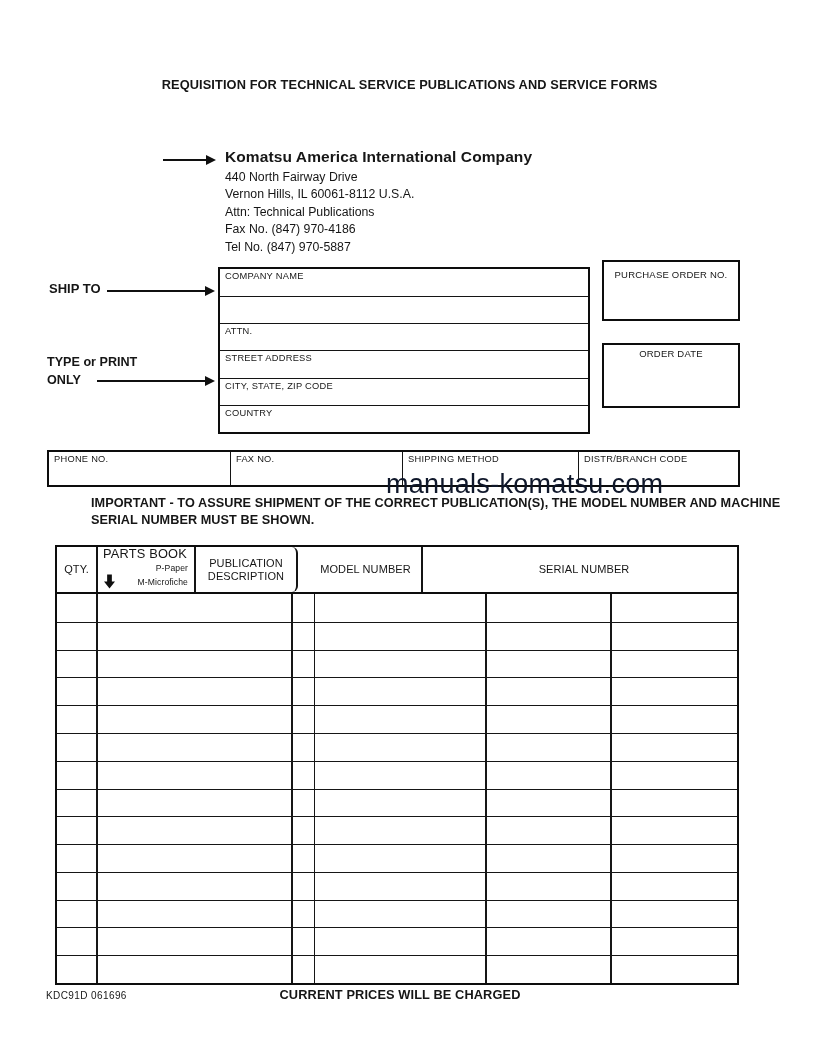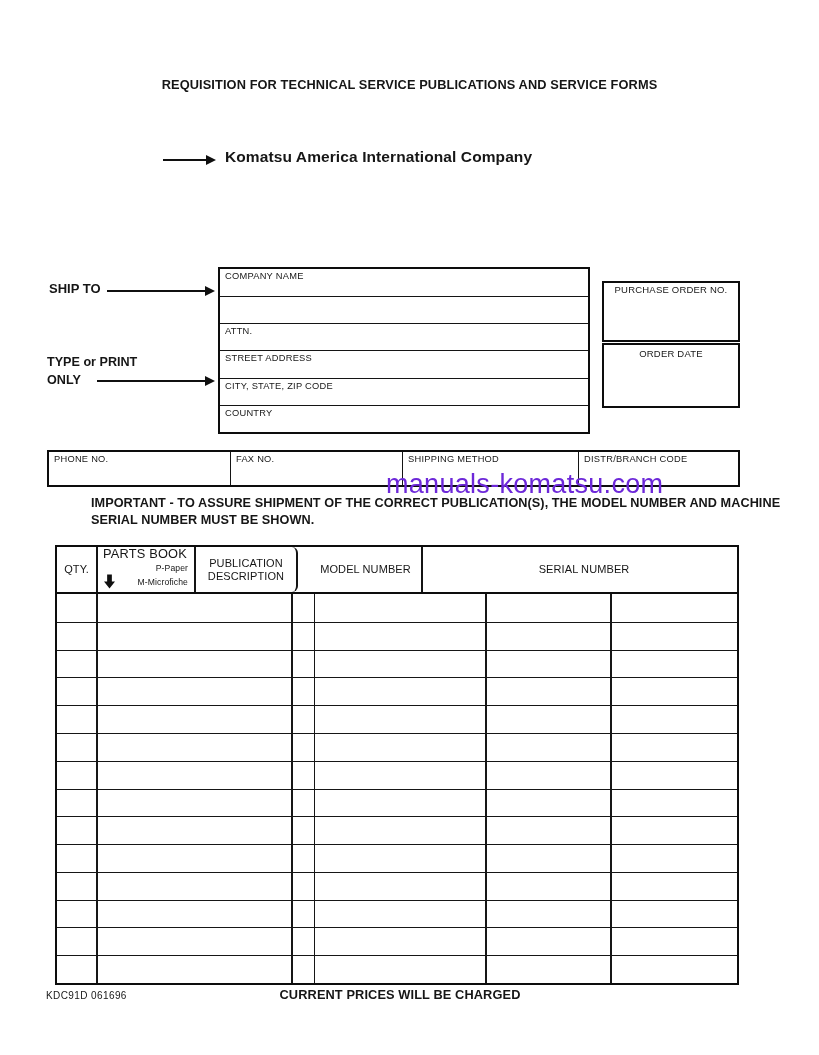--- a/index.html
+++ b/index.html
@@ -129,6 +129,13 @@
   <div class="abs harrow" style="top:159px;left:163px;width:44px;"></div>
 
   <div class="abs company-name">Komatsu America International Company</div>
+  <div class="abs address">
+    <div>440 North Fairway Drive</div>
+    <div>Vernon Hills, IL 60061-8112 U.S.A.</div>
+    <div>Attn: Technical Publications</div>
+    <div>Fax No. (847) 970-4186</div>
+    <div>Tel No.  (847) 970-5887</div>
+  </div>
 
   <div class="abs shipto-label">SHIP TO</div>
   <div class="abs harrow" style="top:290px;left:107px;width:99px;"></div>

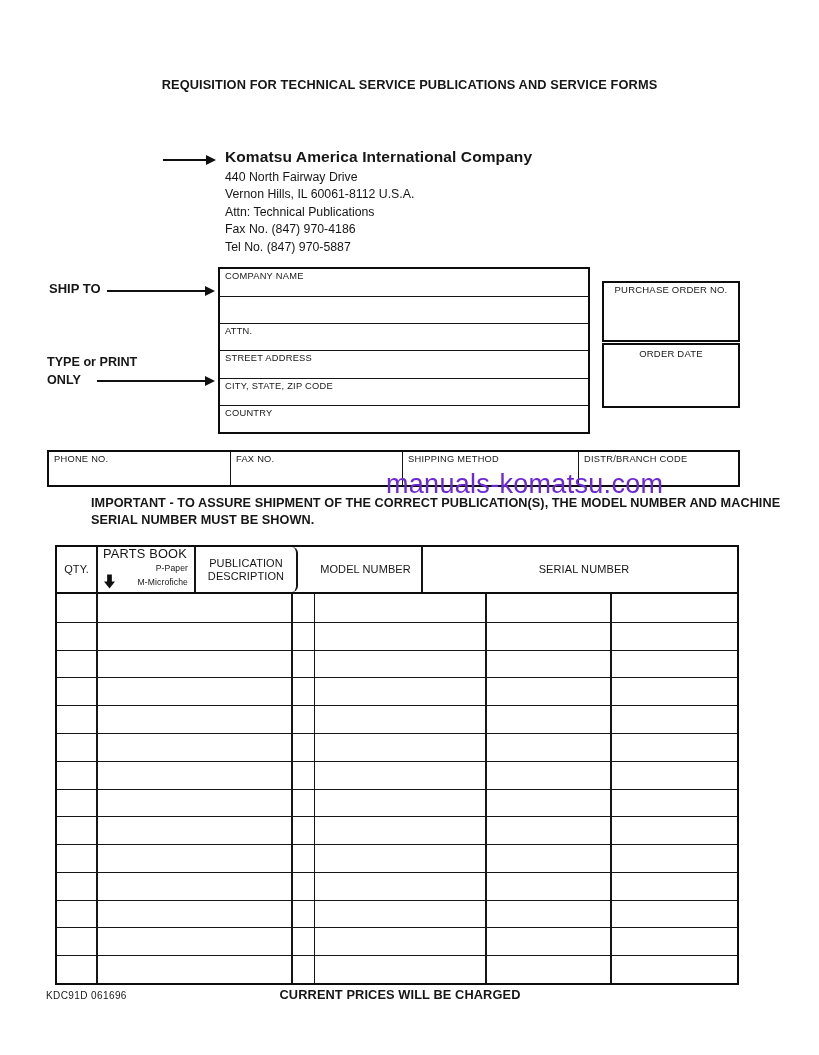--- a/index.html
+++ b/index.html
@@ -52,9 +52,9 @@
 
   
   .po-box{
-    top:281px;left:602px;width:138px;height:61px;
+    top:260px;left:602px;width:138px;height:61px;
     border:2.5px solid #0d0d0d;box-sizing:border-box;
-    text-align:center;font-size:9.5px;letter-spacing:0.2px;padding-top:1px;
+    text-align:center;font-size:9.5px;letter-spacing:0.2px;padding-top:7px;
   }
   .date-box{
     top:343px;left:602px;width:138px;height:65px;

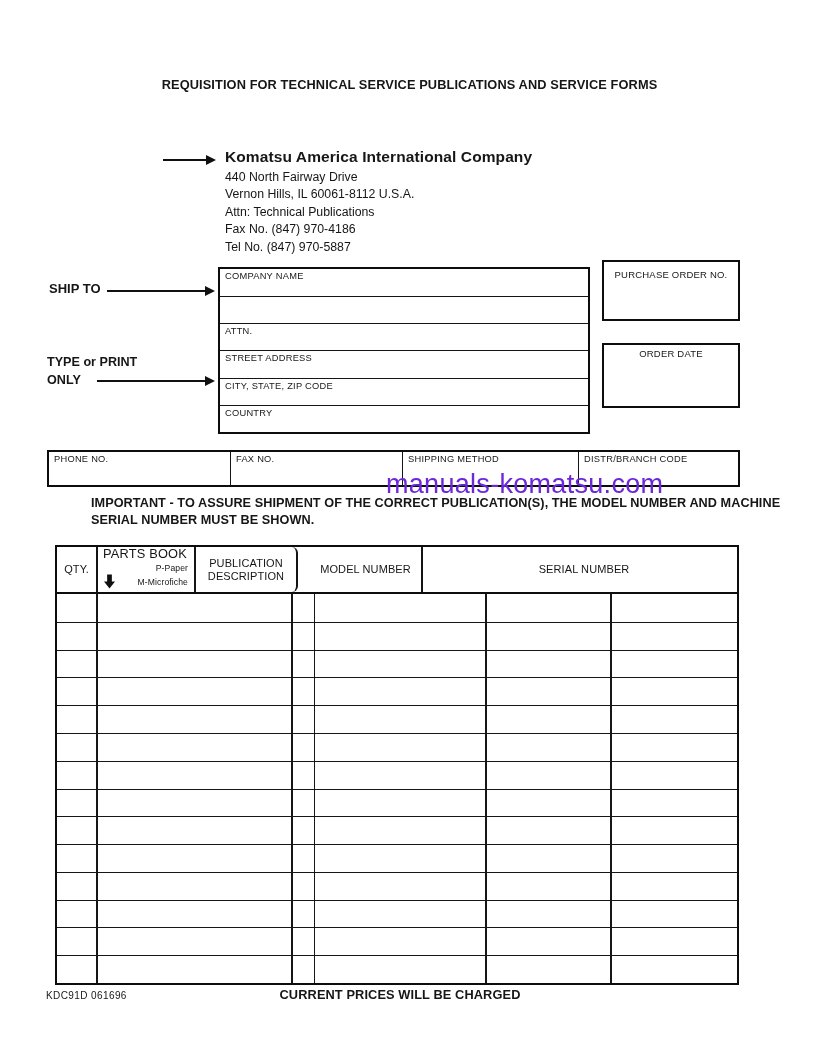--- a/index.html
+++ b/index.html
@@ -189,7 +189,7 @@
     </div>
   </div>
 
-  <div class="abs watermark" style="color: #6d28d9;">manuals-komatsu.com</div>
+  <div class="abs watermark" style="color: #0f172a;">manuals-komatsu.com</div>
 
   <div class="abs important">
     <div>IMPORTANT - TO ASSURE SHIPMENT OF THE CORRECT PUBLICATION(S), THE MODEL NUMBER AND MACHINE</div>

